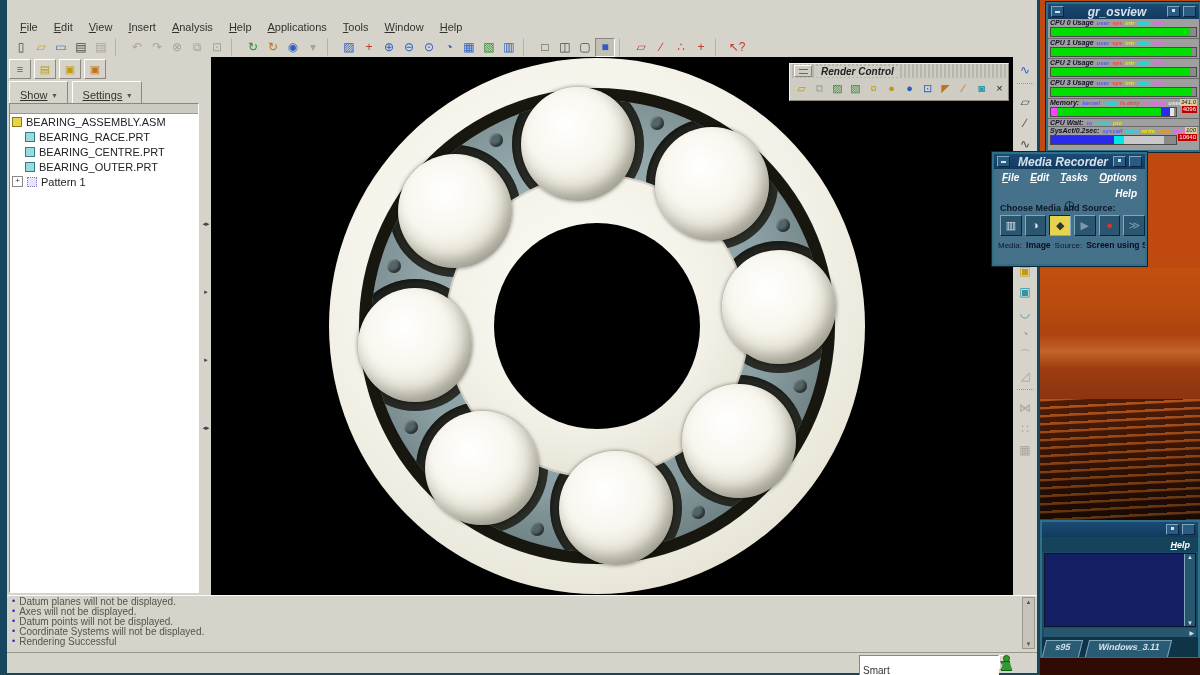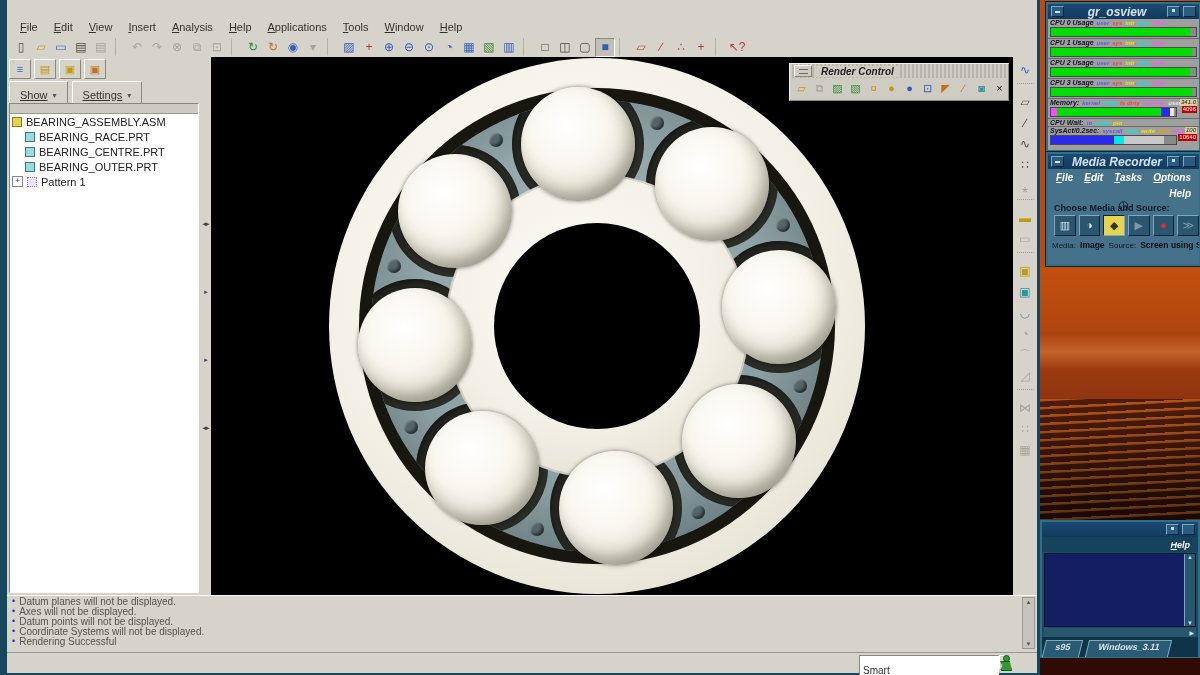--- a/index.html
+++ b/index.html
@@ -148,7 +148,7 @@
   .gv-val2{position:absolute;right:2px;top:7px;font-size:6px;background:#c00000;color:#fff;padding:0 1px;line-height:7px;}
 
   
-  #mr{left:1046px;top:152px;width:151px;height:110px;background:#46718a;}
+  #mr{left:992px;top:152px;width:151px;height:110px;background:#46718a;}
   #mr-menus{display:flex;justify-content:space-between;padding:3px 8px 0 8px;}
   #mr-menus .mi, #mr-help{font-size:10px;font-weight:bold;font-style:italic;color:#fff;}
   #mr-menus .mi::first-letter,#mr-help::first-letter{text-decoration:underline;}

